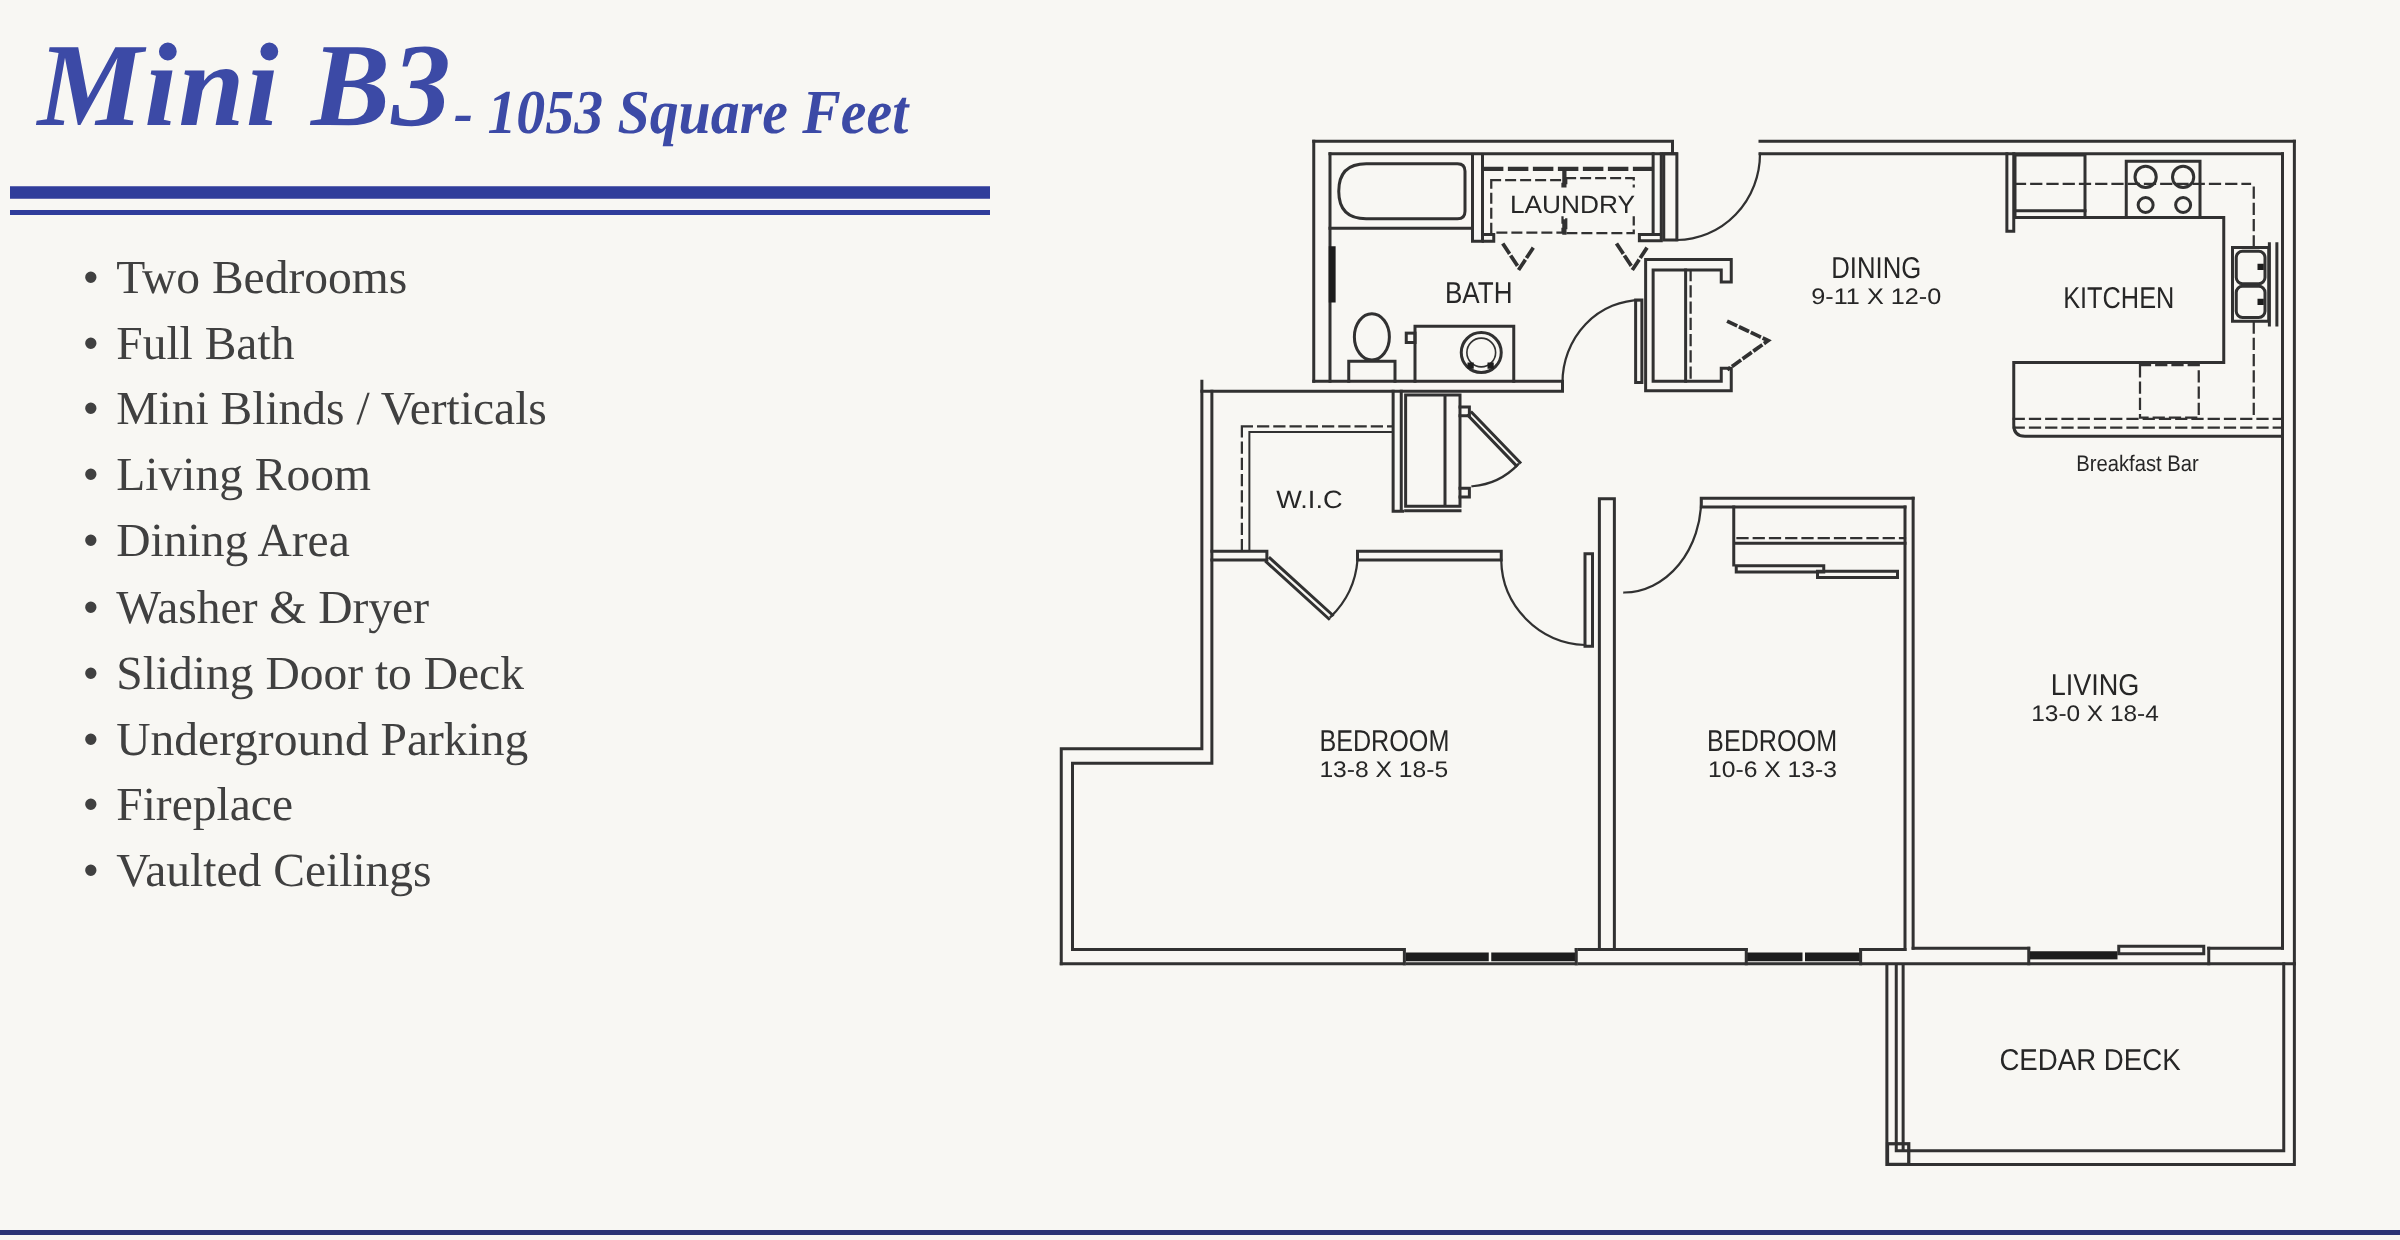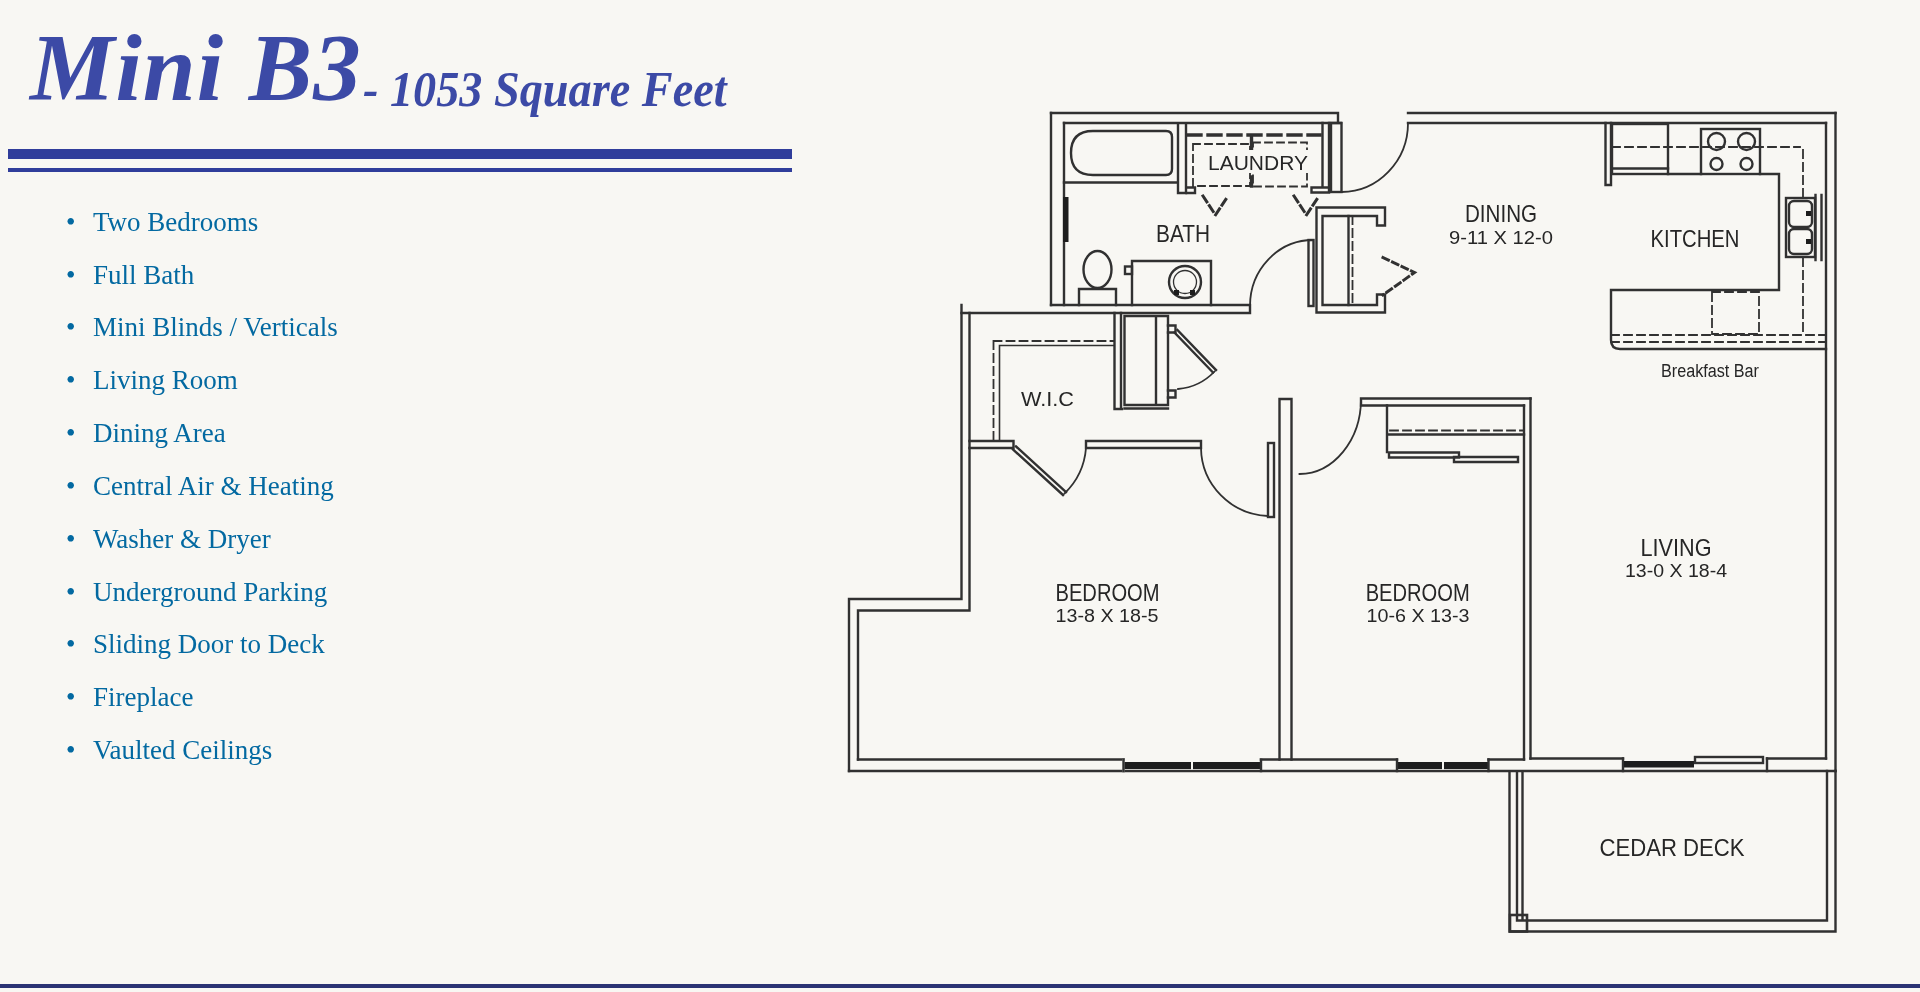--- a/index.html
+++ b/index.html
@@ -11,7 +11,7 @@
       color:#3c4aa6;letter-spacing:0px;transform:scaleX(0.925);transform-origin:left top;}
 #rule1{position:absolute;left:8px;top:149px;width:784px;height:10px;background:#303d9b;}
 #rule2{position:absolute;left:8px;top:168px;width:784px;height:4px;background:#303d9b;}
-#list{position:absolute;left:66px;top:195.7px;font-size:27px;line-height:52.85px;color:#0369a1;white-space:nowrap;}
+#list{position:absolute;left:66px;top:195.7px;font-size:38px;line-height:52.85px;color:#404040;white-space:nowrap;}
 #list .bu{display:inline-block;width:27px;}
 #botline{position:absolute;left:0;top:984px;width:1920px;height:4px;background:#2b3374;}
 svg{position:absolute;left:0;top:0;}

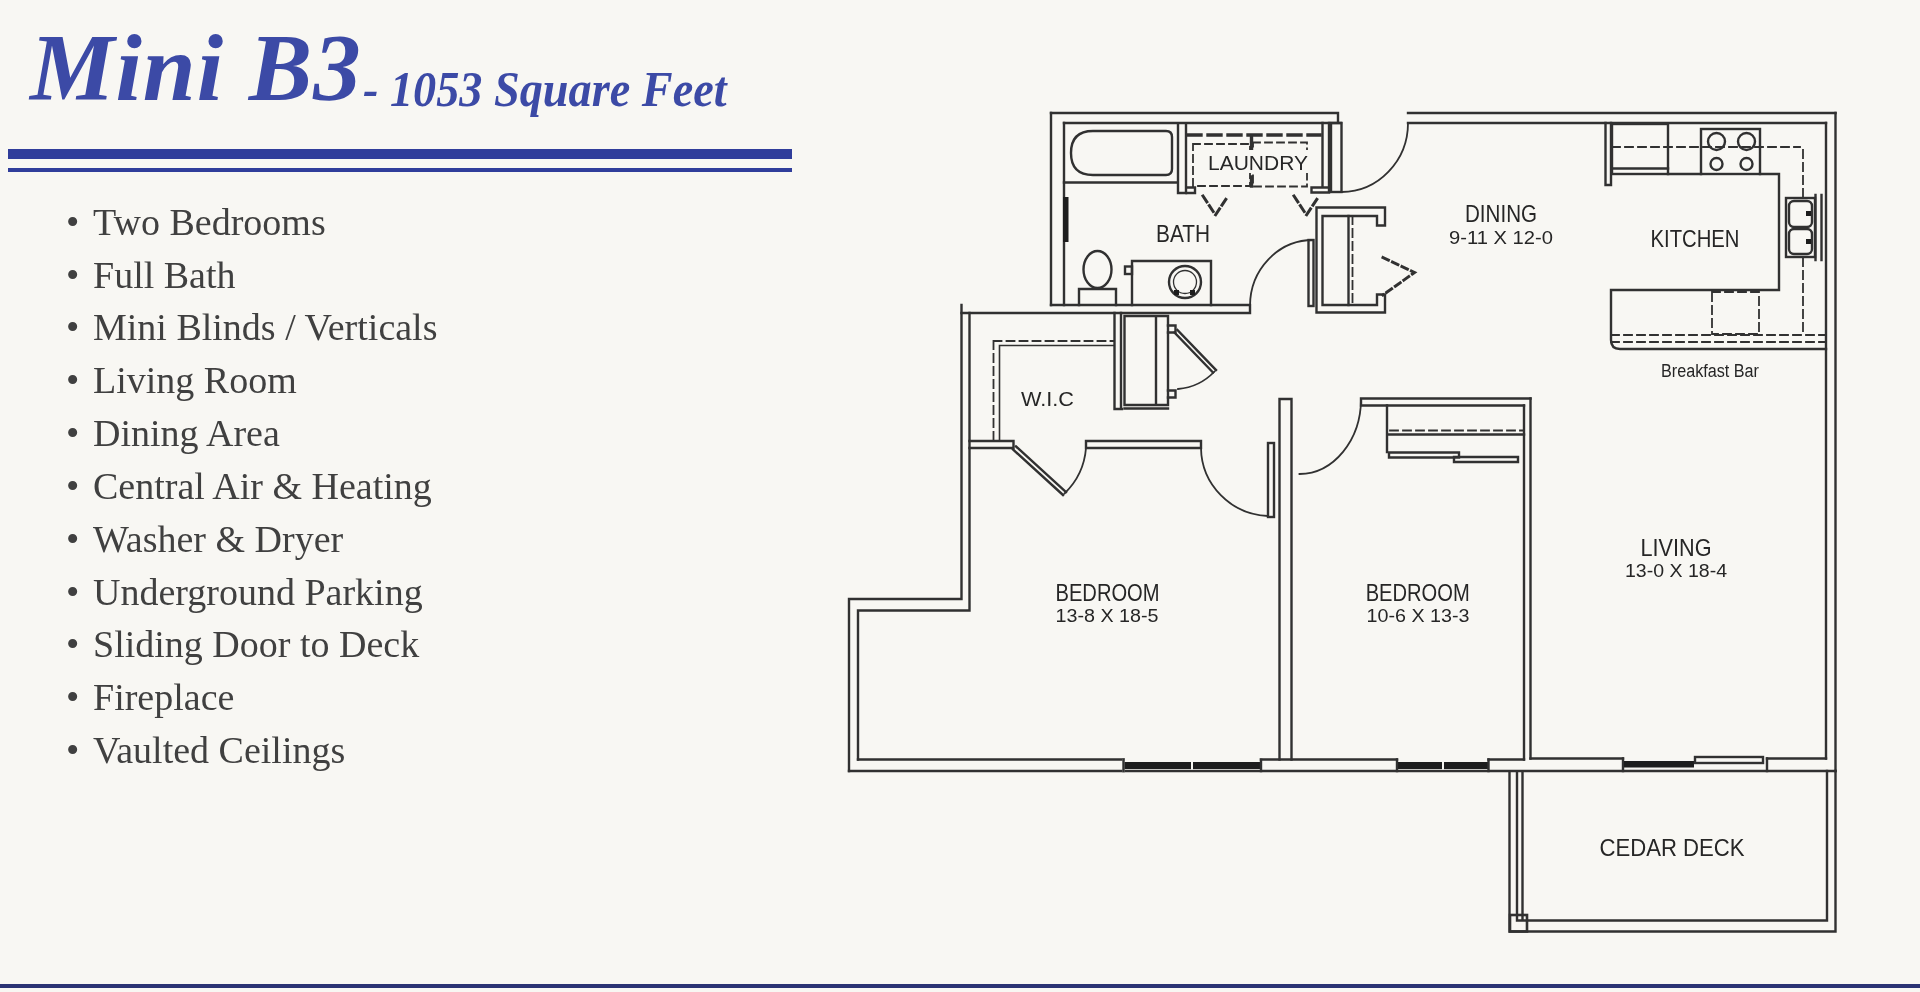--- a/index.html
+++ b/index.html
@@ -32,7 +32,6 @@
 <div><span class="bu">•</span>Mini Blinds / Verticals</div>
 <div><span class="bu">•</span>Living Room</div>
 <div><span class="bu">•</span>Dining Area</div>
-<div><span class="bu">•</span>Central Air &amp; Heating</div>
 <div><span class="bu">•</span>Washer &amp; Dryer</div>
 <div><span class="bu">•</span>Underground Parking</div>
 <div><span class="bu">•</span>Sliding Door to Deck</div>

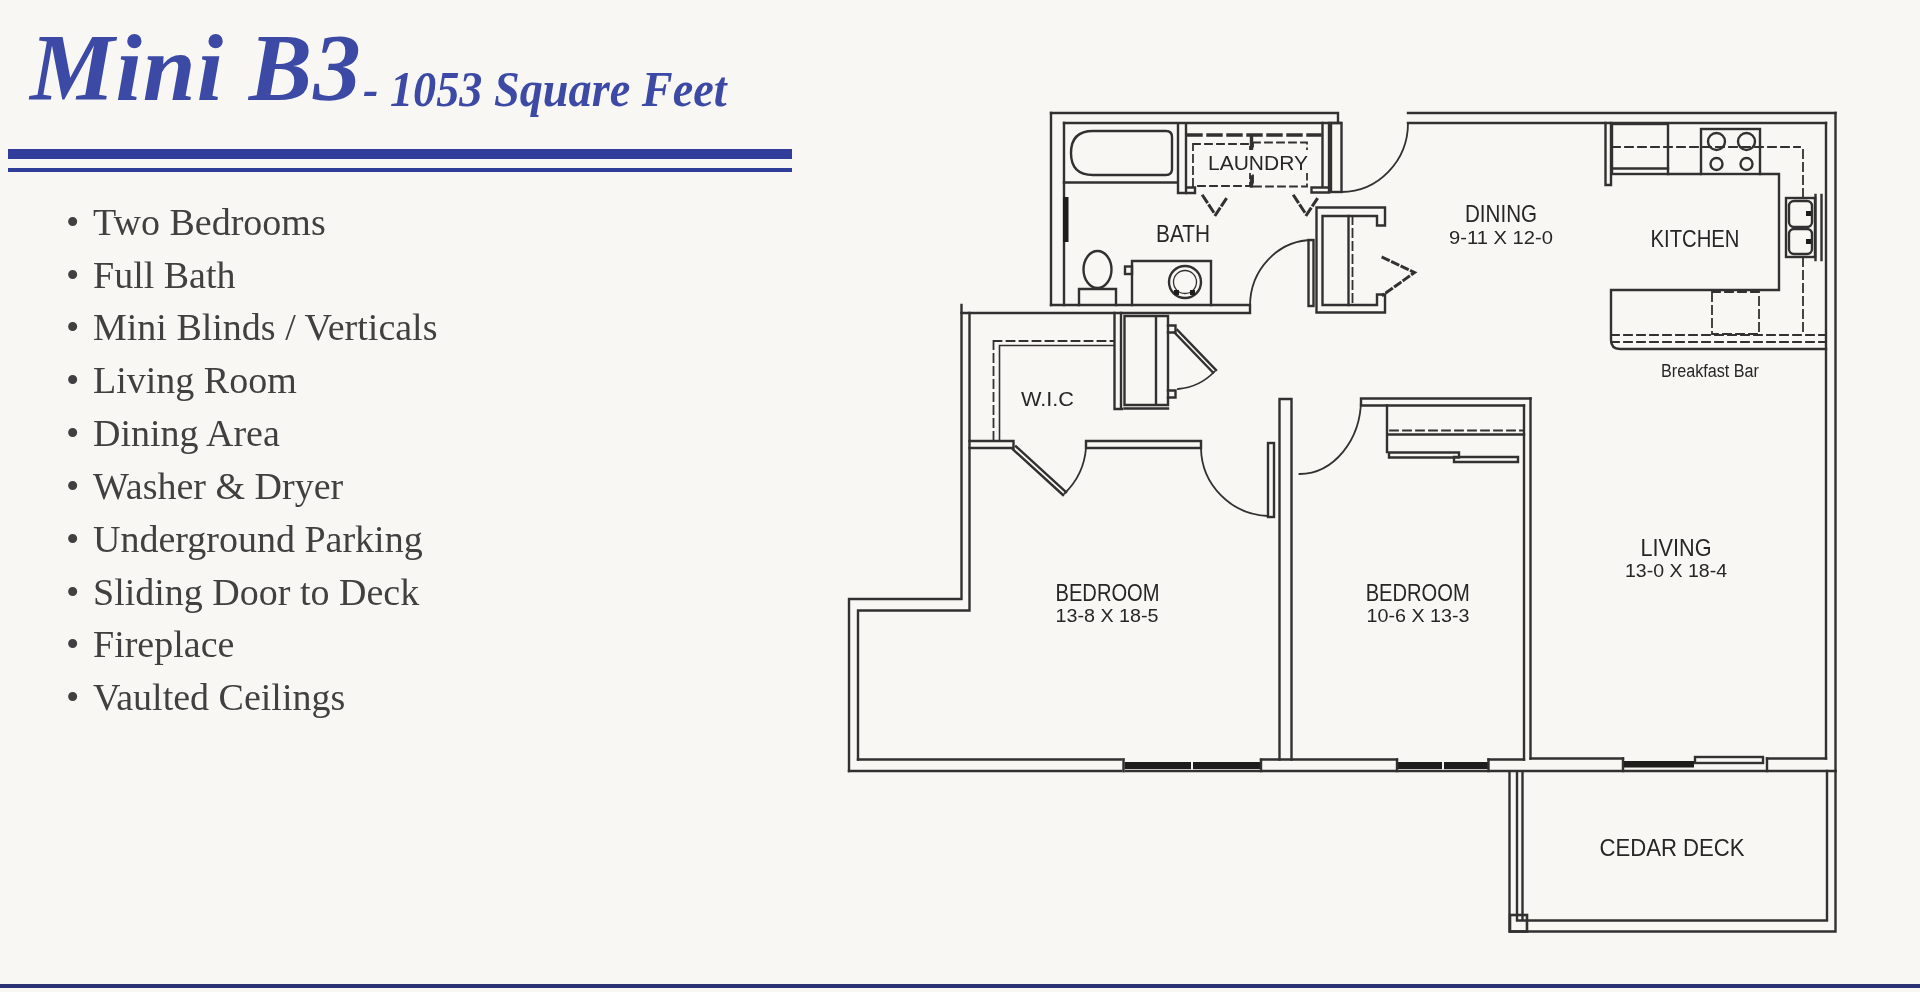--- a/index.html
+++ b/index.html
@@ -33,8 +33,8 @@
 <div><span class="bu">•</span>Living Room</div>
 <div><span class="bu">•</span>Dining Area</div>
 <div><span class="bu">•</span>Washer &amp; Dryer</div>
+<div><span class="bu">•</span>Sliding Door to Deck</div>
 <div><span class="bu">•</span>Underground Parking</div>
-<div><span class="bu">•</span>Sliding Door to Deck</div>
 <div><span class="bu">•</span>Fireplace</div>
 <div><span class="bu">•</span>Vaulted Ceilings</div>
 </div>

